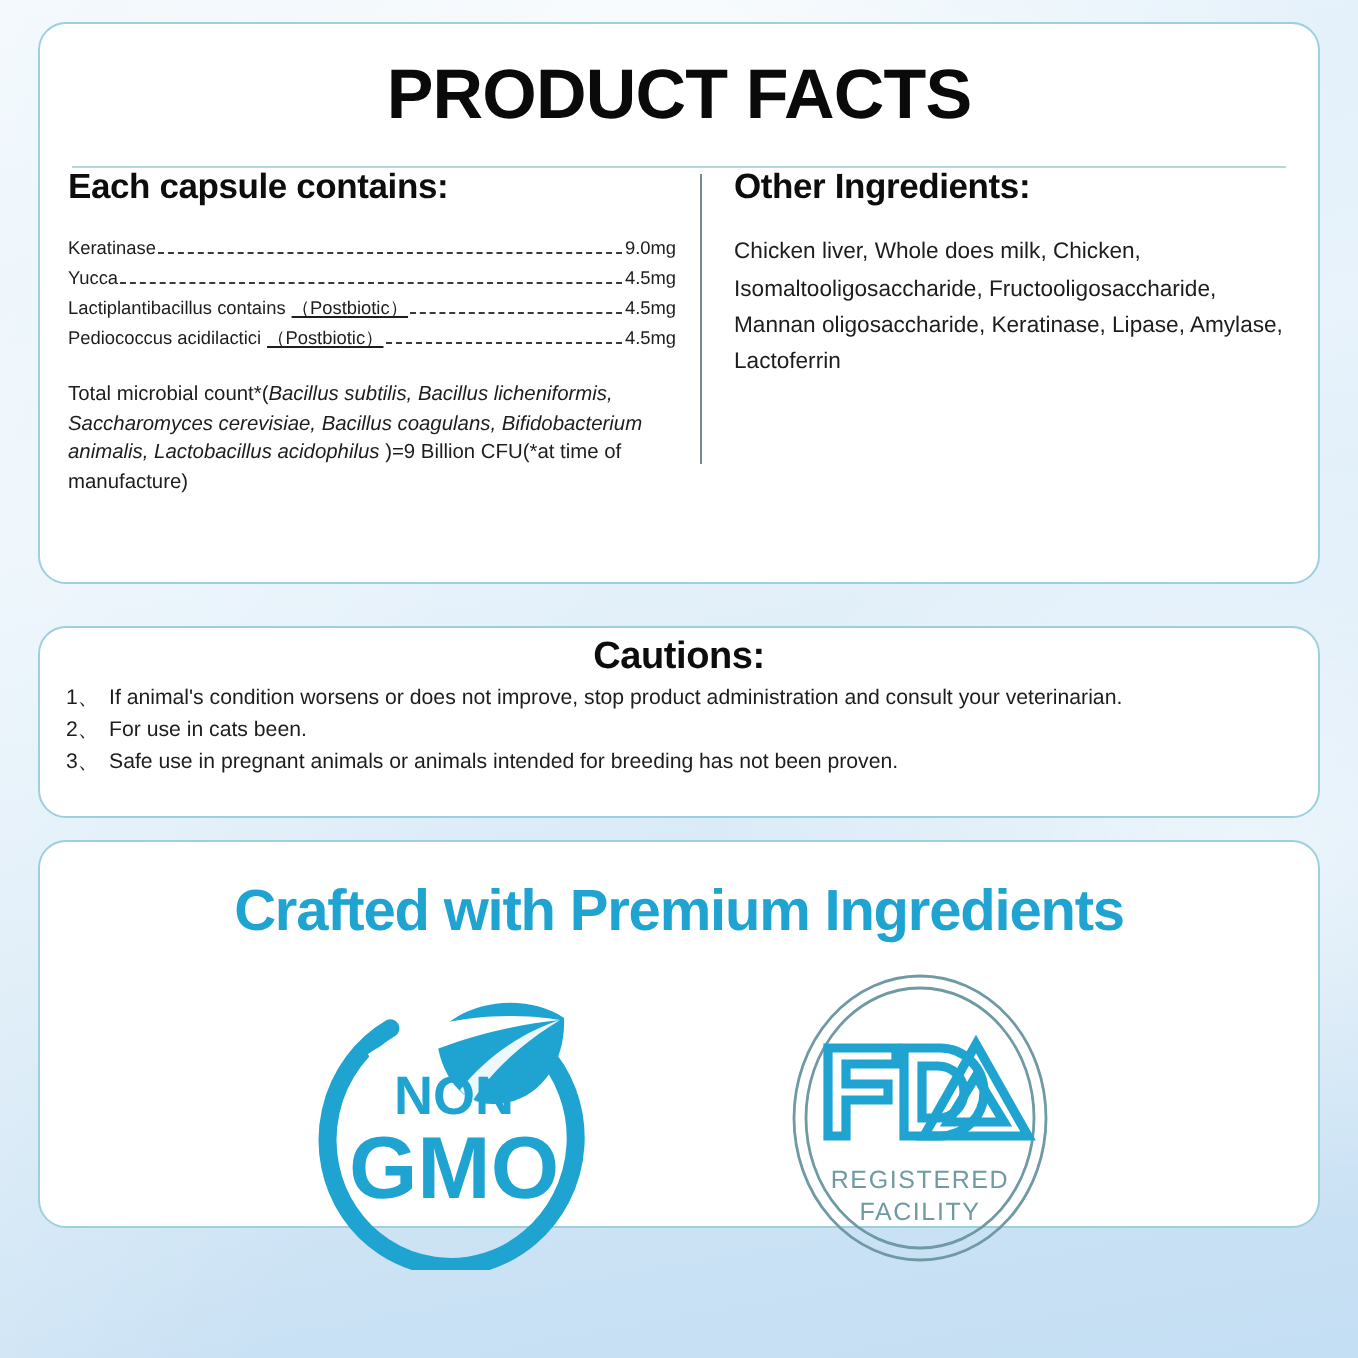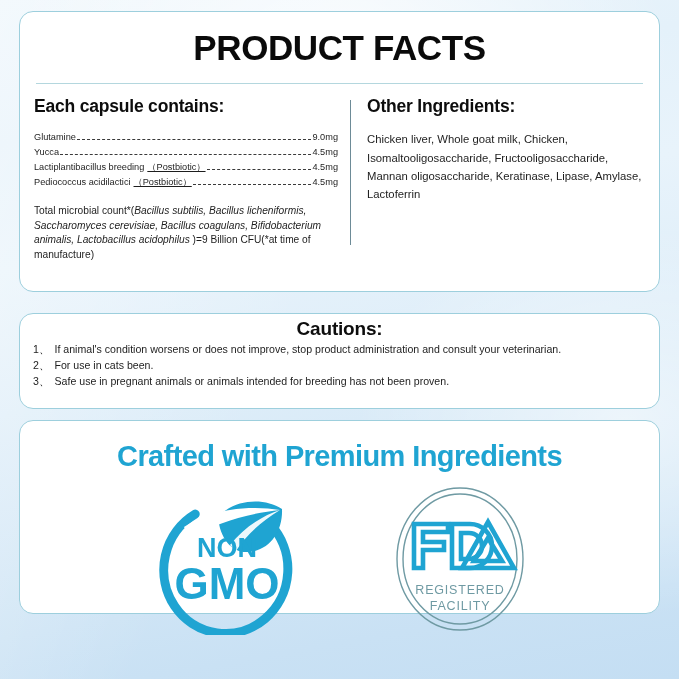--- a/index.html
+++ b/index.html
@@ -73,7 +73,6 @@
   }
   .facts-cols {
     display: flex;
-    margin-top: 13px;
     padding: 0 14px;
     box-sizing: border-box;
   }

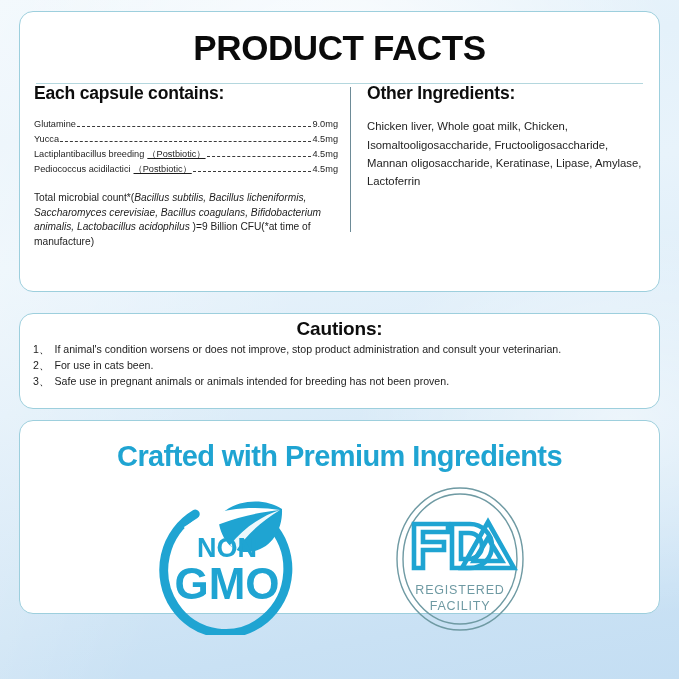--- a/index.html
+++ b/index.html
@@ -210,7 +210,7 @@
         <h2 class="col-head">Each capsule contains:</h2>
 
         <div class="ing-row">
-          <span class="ing-name">Glutamine</span>
+          <span class="ing-name">Keratinase</span>
           <span class="ing-leader"></span>
           <span class="ing-amt">9.0mg</span>
         </div>

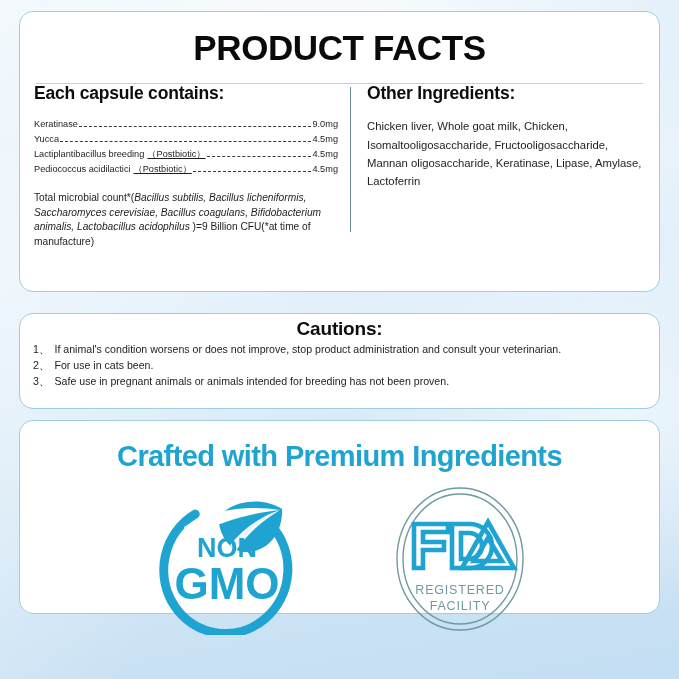--- a/index.html
+++ b/index.html
@@ -242,7 +242,7 @@
 
       <div class="col-right">
         <h2 class="col-head">Other Ingredients:</h2>
-        <p class="other-body">Chicken liver, Whole goat milk, Chicken, Isomaltooligosaccharide, Fructooligosaccharide, Mannan oligosaccharide, Keratinase, Lipase, Amylase, Lactoferrin</p>
+        <p class="other-body">Chicken liver, Whole does milk, Chicken, Isomaltooligosaccharide, Fructooligosaccharide, Mannan oligosaccharide, Keratinase, Lipase, Amylase, Lactoferrin</p>
       </div>
 
     </div>

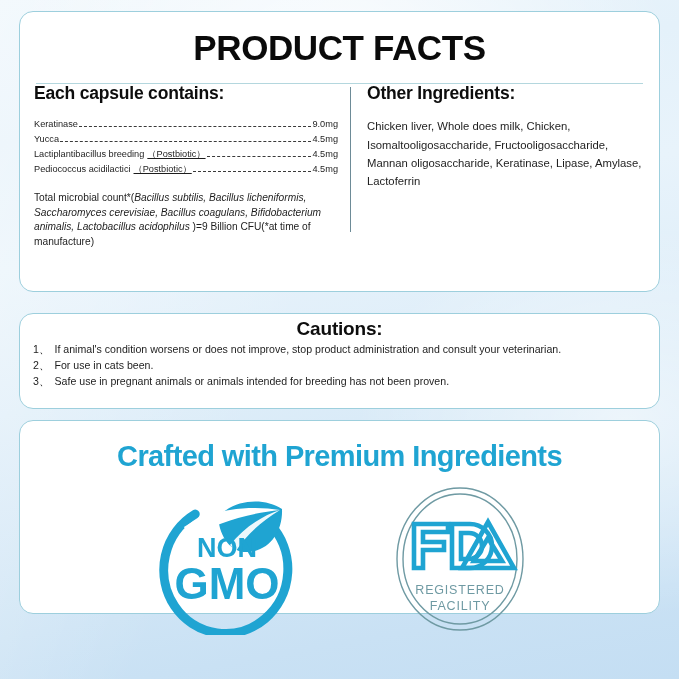--- a/index.html
+++ b/index.html
@@ -222,7 +222,7 @@
         </div>
 
         <div class="ing-row">
-          <span class="ing-name">Lactiplantibacillus breeding</span>
+          <span class="ing-name">Lactiplantibacillus contains</span>
           <span class="ing-note">（Postbiotic）</span>
           <span class="ing-leader"></span>
           <span class="ing-amt">4.5mg</span>

